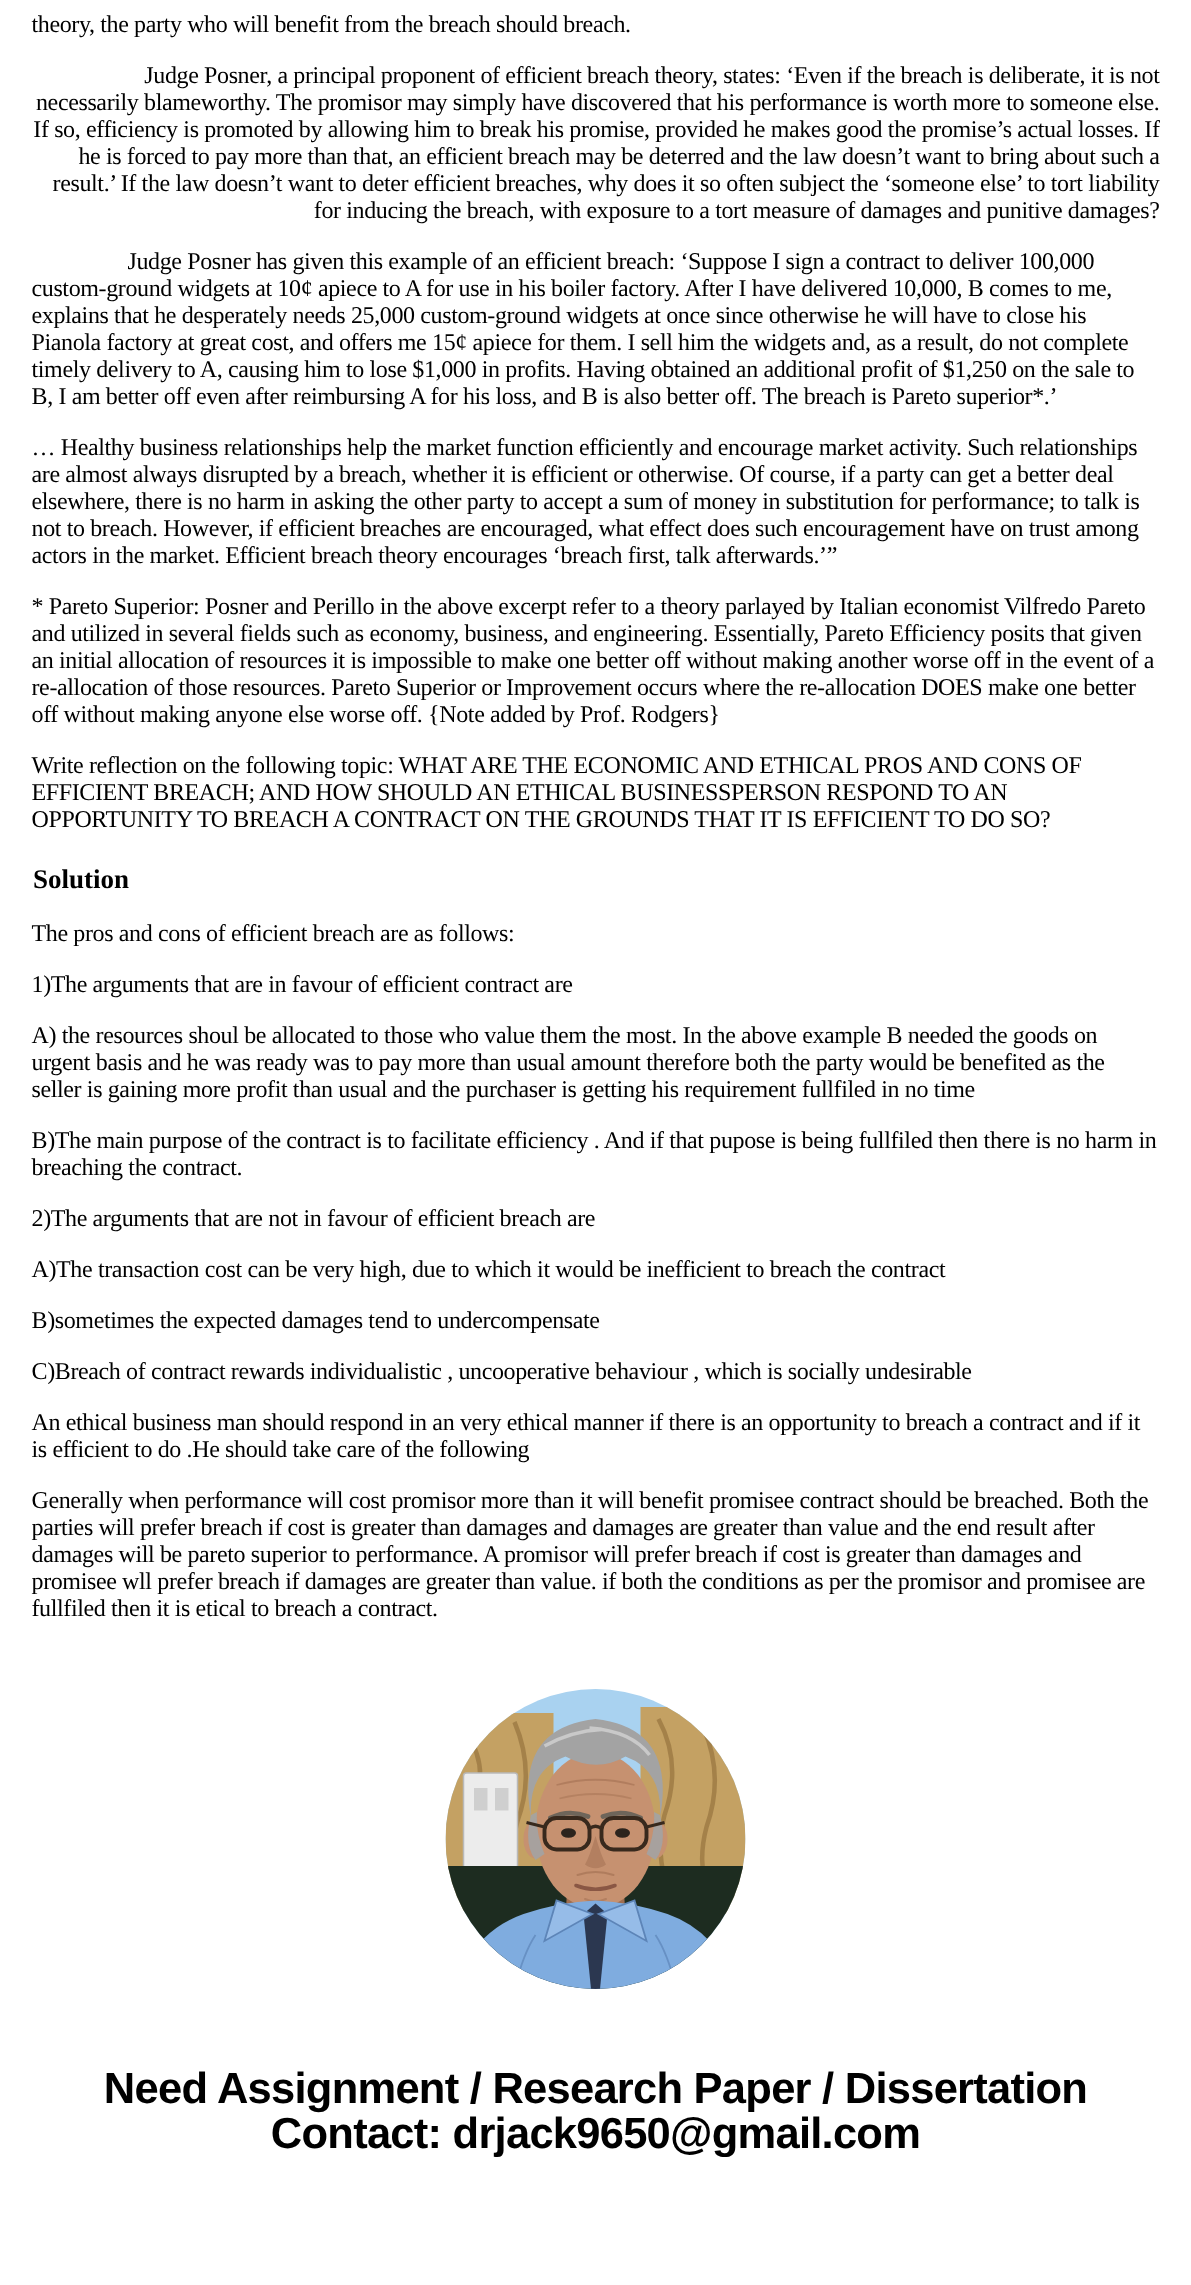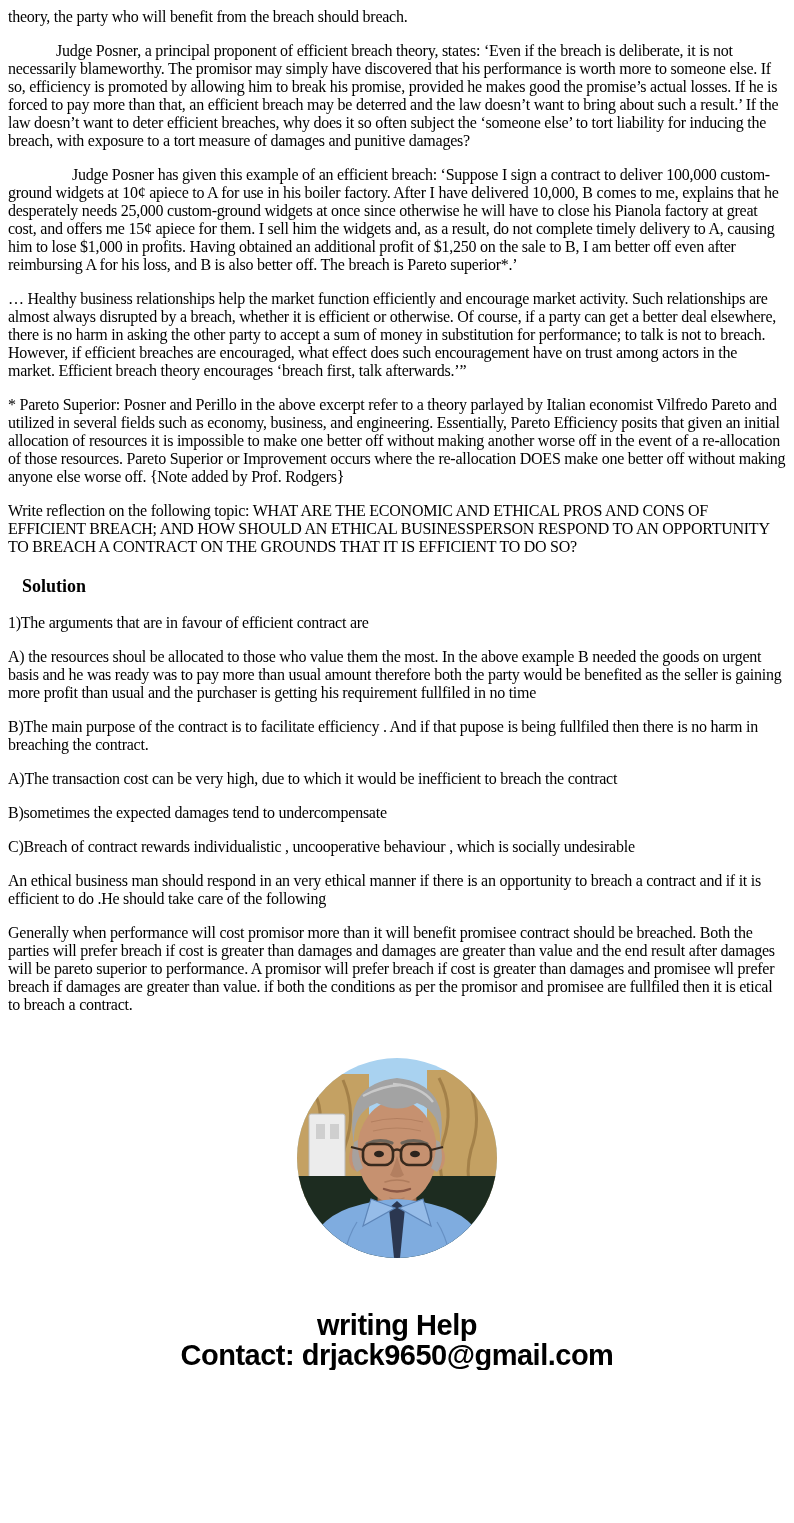--- a/index.html
+++ b/index.html
@@ -13,7 +13,7 @@
     font-size: 16px;
   }
   .para {
-    margin: 16px 0;
+    margin: 16px 13px;
     line-height: 18px;
     letter-spacing: -0.25px;
   }

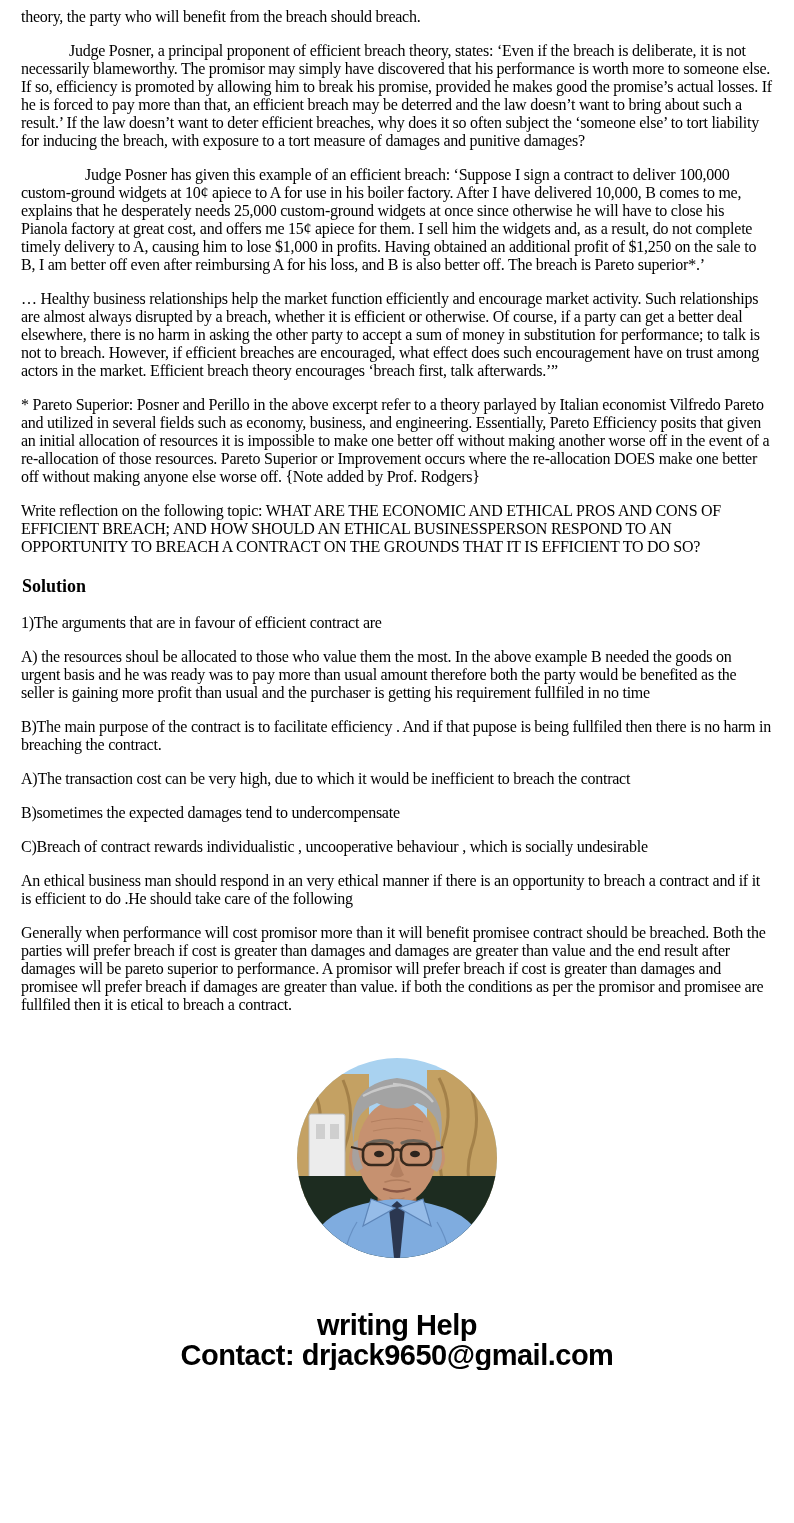--- a/index.html
+++ b/index.html
@@ -18,7 +18,7 @@
     letter-spacing: -0.25px;
   }
   #question-paragraphs .para:first-child { margin-top: 0; }
-  .indent-1 { text-indent: 48px; }
+  .indent-1 { text-indent: 48px; text-align: right; }
   .indent-2 { text-indent: 64px; }
   .solution-heading {
     font-family: "Liberation Serif", "DejaVu Serif", serif;

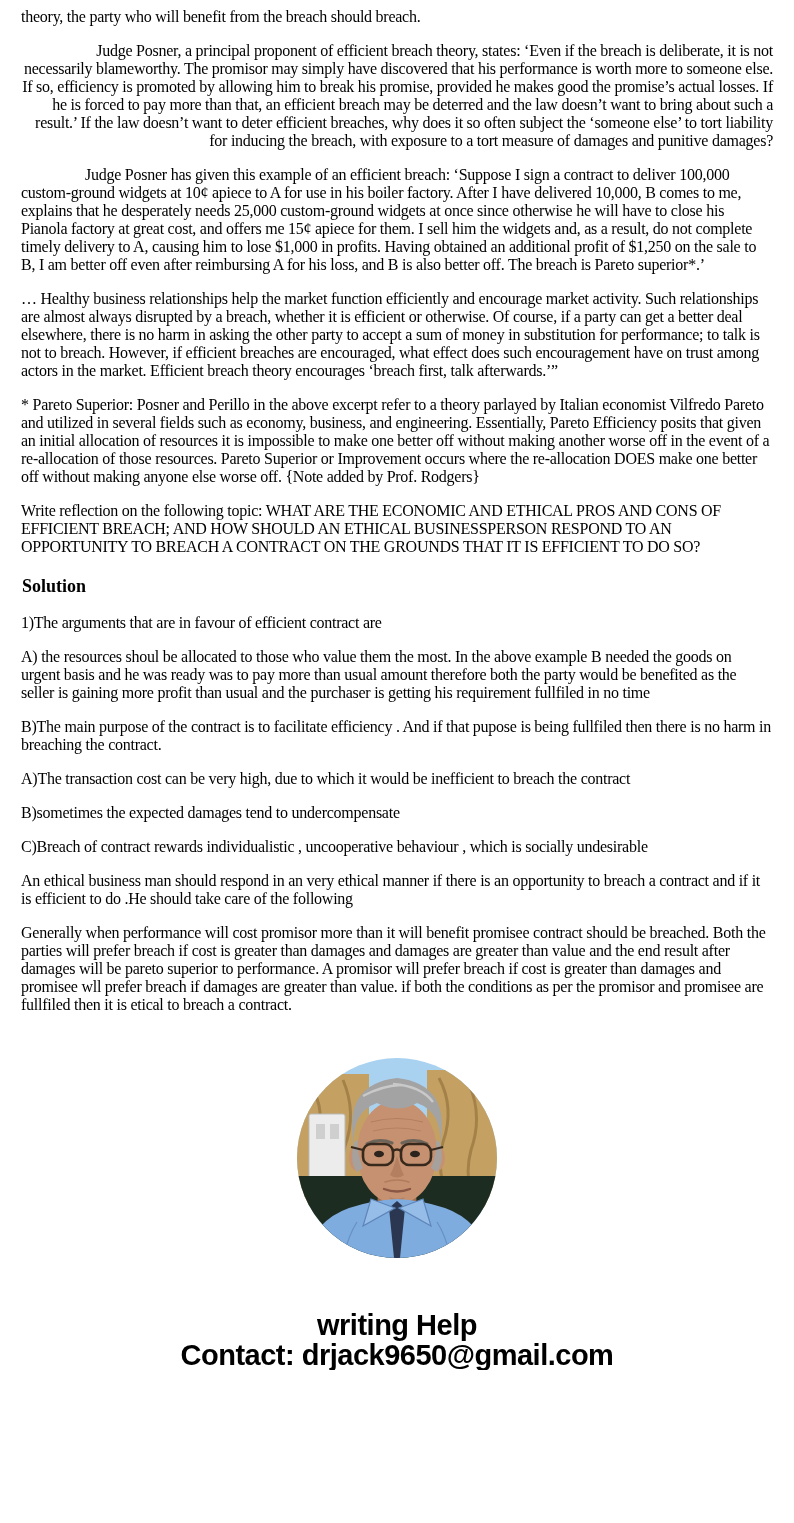--- a/index.html
+++ b/index.html
@@ -62,6 +62,7 @@
 
   <section id="solution-paragraphs">
 
+  <p class="para">The pros and cons of efficient breach are as follows:</p>
       <p class="para">1)The arguments that are in favour of efficient contract are</p>
       <p class="para">A) the resources shoul be allocated to those who value them the most. In the above example B needed the goods on urgent basis and he was ready was to pay more than usual amount therefore both the party would be benefited as the seller is gaining more profit than usual and the purchaser is getting his requirement fullfiled in no time</p>
       <p class="para">B)The main purpose of the contract is to facilitate efficiency . And if that pupose is being fullfiled then there is no harm in breaching the contract.</p>

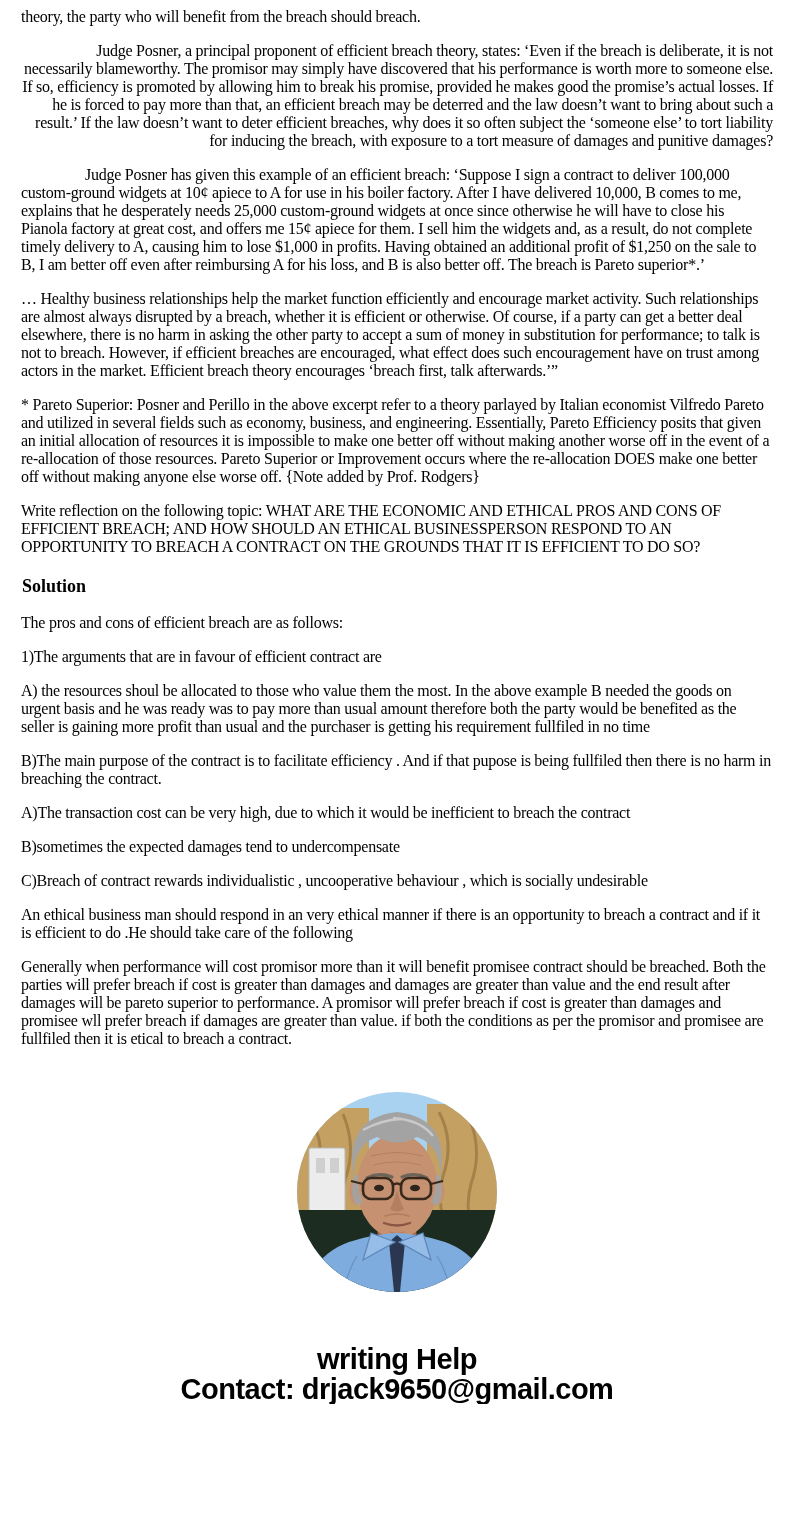--- a/index.html
+++ b/index.html
@@ -66,6 +66,7 @@
       <p class="para">1)The arguments that are in favour of efficient contract are</p>
       <p class="para">A) the resources shoul be allocated to those who value them the most. In the above example B needed the goods on urgent basis and he was ready was to pay more than usual amount therefore both the party would be benefited as the seller is gaining more profit than usual and the purchaser is getting his requirement fullfiled in no time</p>
       <p class="para">B)The main purpose of the contract is to facilitate efficiency . And if that pupose is being fullfiled then there is no harm in breaching the contract.</p>
+      <p class="para">2)The arguments that are not in favour of efficient breach are</p>
       <p class="para">A)The transaction cost can be very high, due to which it would be inefficient to breach the contract</p>
       <p class="para">B)sometimes the expected damages tend to undercompensate</p>
       <p class="para">C)Breach of contract rewards individualistic , uncooperative behaviour , which is socially undesirable</p>

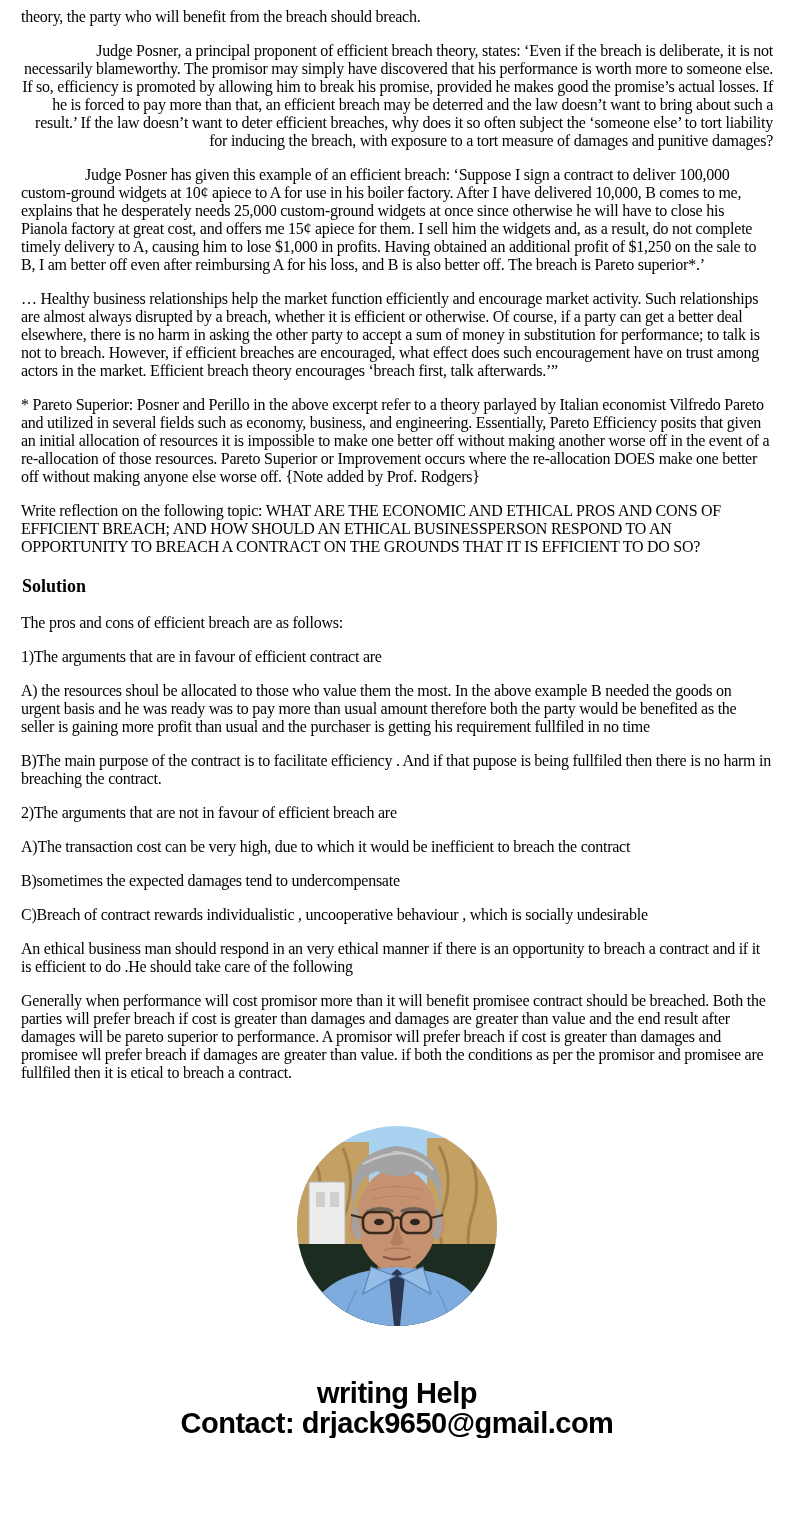--- a/index.html
+++ b/index.html
@@ -153,6 +153,7 @@
 
   <footer class="promo-footer" id="footer-lines">
 
+  <div class="footer-line">Need Assignment / Research Paper / Dissertation</div>
       <div class="footer-line">writing Help</div>
       <div class="footer-line">Contact: drjack9650@gmail.com</div>
     </footer>

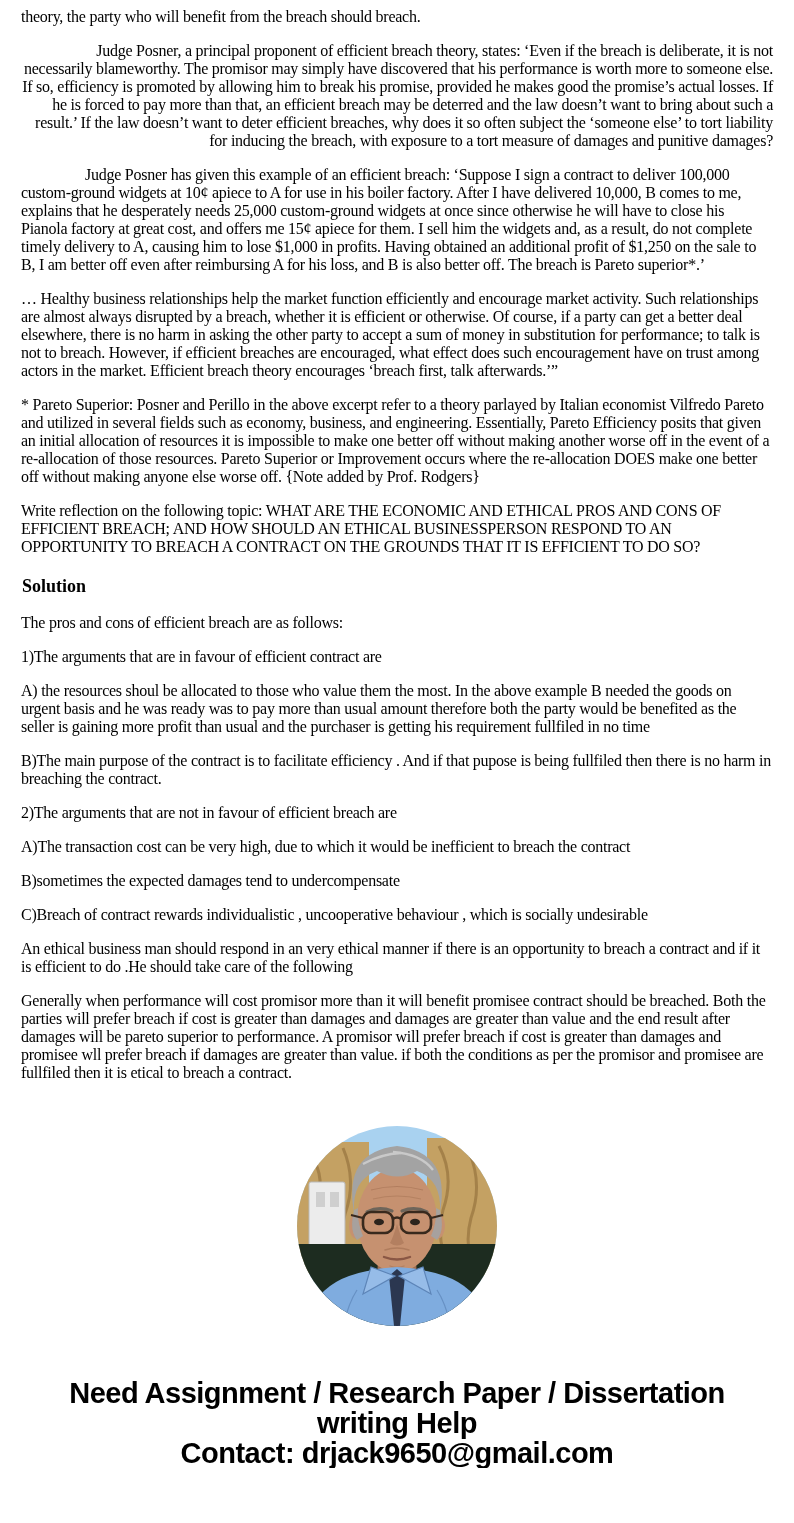--- a/index.html
+++ b/index.html
@@ -154,7 +154,6 @@
   <footer class="promo-footer" id="footer-lines">
 
   <div class="footer-line">Need Assignment / Research Paper / Dissertation</div>
-      <div class="footer-line">writing Help</div>
       <div class="footer-line">Contact: drjack9650@gmail.com</div>
     </footer>
 

